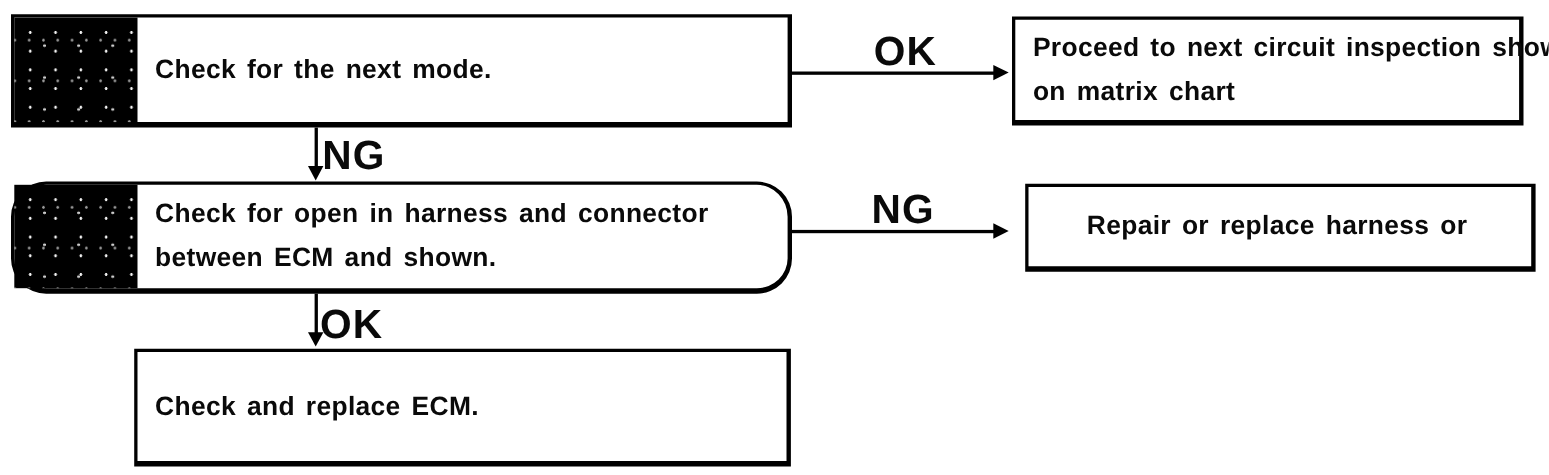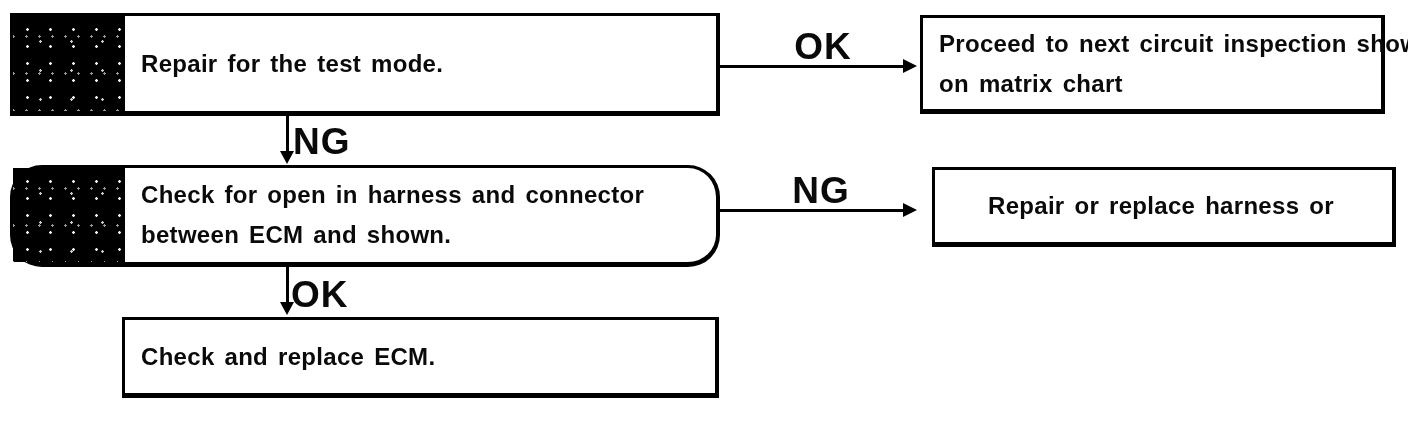--- a/index.html
+++ b/index.html
@@ -92,7 +92,7 @@
   <div class="fbox" style="left:10px; top:13px; width:710px; height:103px;">
     <div class="tab"></div>
     <div class="content">
-      <div class="line">Repair for the test mode.</div>
+      <div class="line">Check for the next mode.</div>
     </div>
   </div>
 

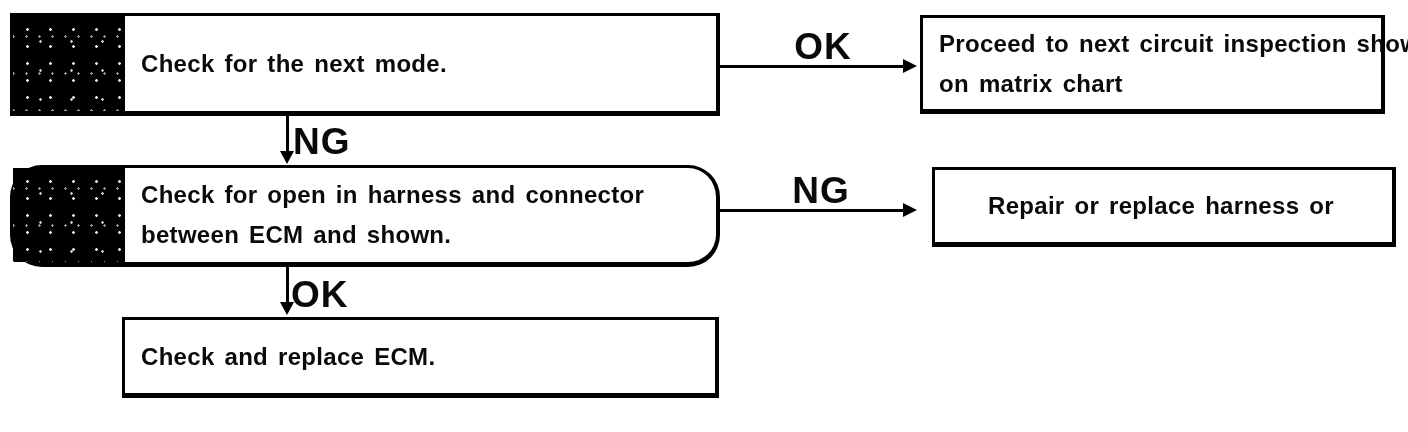--- a/index.html
+++ b/index.html
@@ -133,7 +133,7 @@
   <div class="head-down" style="left:280px; top:302px;"></div>
   <div class="clabel" style="left:291px; top:276px; text-align:left;">OK</div>
 
-  <div class="fbox" style="left:122px; top:317px; width:597px; height:81px;">
+  <div class="fbox" style="left:122px; top:317px; width:597px; height:107px;">
     <div class="content">
       <div class="line">Check and replace ECM.</div>
     </div>

